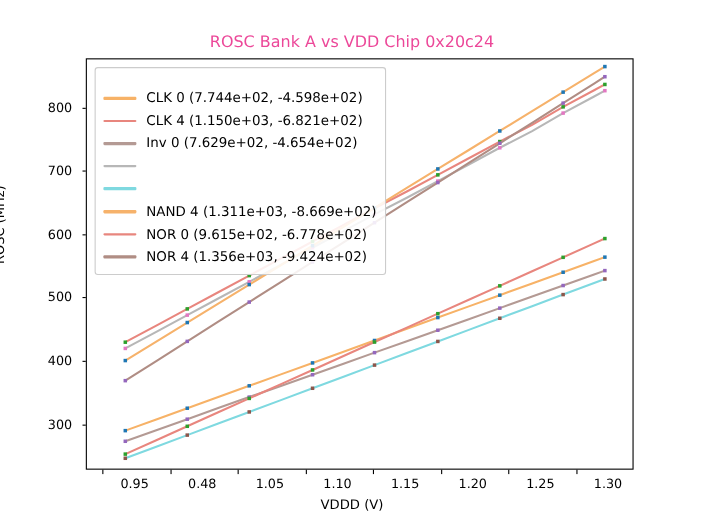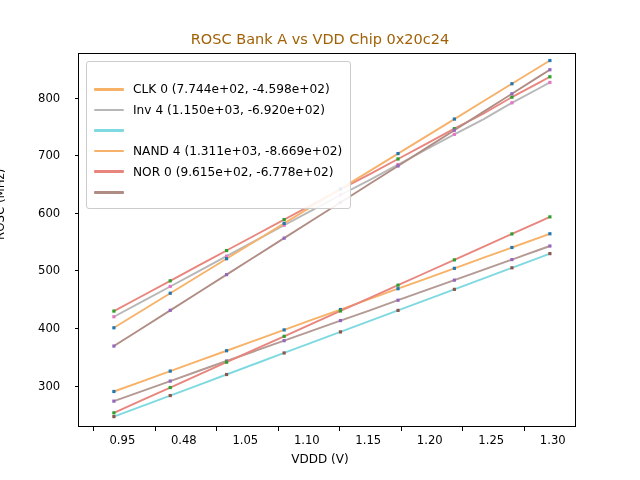--- a/index.html
+++ b/index.html
@@ -13,7 +13,7 @@
   #figure{position:absolute;left:0;top:0;width:640px;height:480px;}
   #chart-title{
     position:absolute;left:0;top:31px;width:640px;
-    text-align:center;font-size:14.5px;color:#a16207;
+    text-align:center;font-size:14.5px;color:#ec4899;
   }
   #plot-frame{
     position:absolute;left:78px;top:53px;width:498px;height:374px;

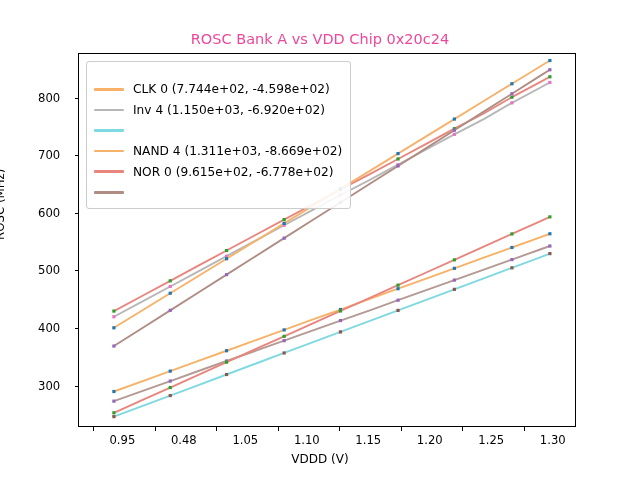--- a/index.html
+++ b/index.html
@@ -21,7 +21,7 @@
   }
   #plot-svg{position:absolute;left:0;top:0;width:100%;height:100%;display:block;}
   .tick-label{position:absolute;font-size:11.6px;color:#000;white-space:nowrap;}
-  .ytick{text-align:left;transform:translateY(-50%);}
+  .ytick{text-align:center;transform:translateY(-50%);}
   .xtick{text-align:center;transform:translateX(-50%);margin-left:29px;}
   .tickmark{position:absolute;background:#000;}
   #ylabel{

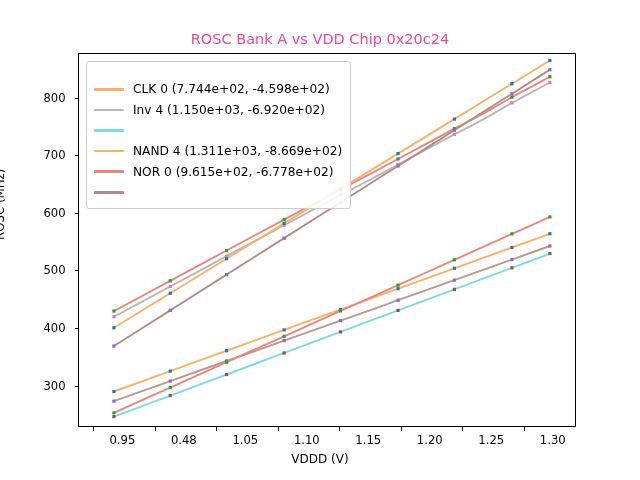--- a/index.html
+++ b/index.html
@@ -176,6 +176,10 @@
         <span class="legend-text">CLK 0 (7.744e+02, -4.598e+02)</span>
       </div>
       <div class="legend-row">
+        <span class="legend-swatch" style="background: rgb(232, 134, 126);"></span>
+        <span class="legend-text">CLK 4 (1.150e+03, -6.821e+02)</span>
+      </div>
+      <div class="legend-row">
         <span class="legend-swatch" style="background: rgb(183, 183, 183);"></span>
         <span class="legend-text">Inv 4 (1.150e+03, -6.920e+02)</span>
       </div>

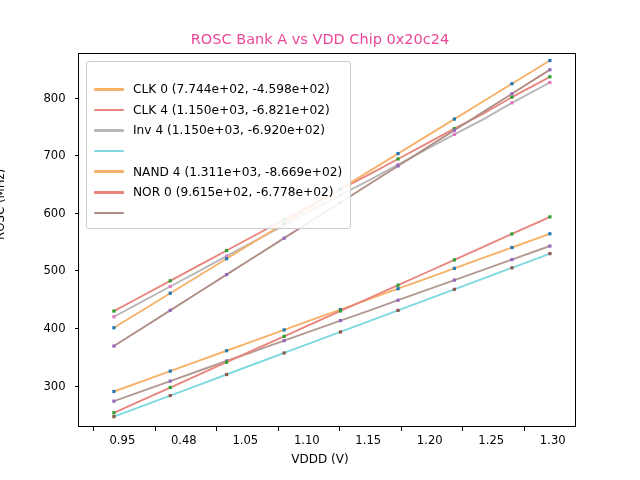--- a/index.html
+++ b/index.html
@@ -180,6 +180,10 @@
         <span class="legend-text">CLK 4 (1.150e+03, -6.821e+02)</span>
       </div>
       <div class="legend-row">
+        <span class="legend-swatch" style="background: rgb(180, 154, 148);"></span>
+        <span class="legend-text">Inv 0 (7.629e+02, -4.654e+02)</span>
+      </div>
+      <div class="legend-row">
         <span class="legend-swatch" style="background: rgb(183, 183, 183);"></span>
         <span class="legend-text">Inv 4 (1.150e+03, -6.920e+02)</span>
       </div>

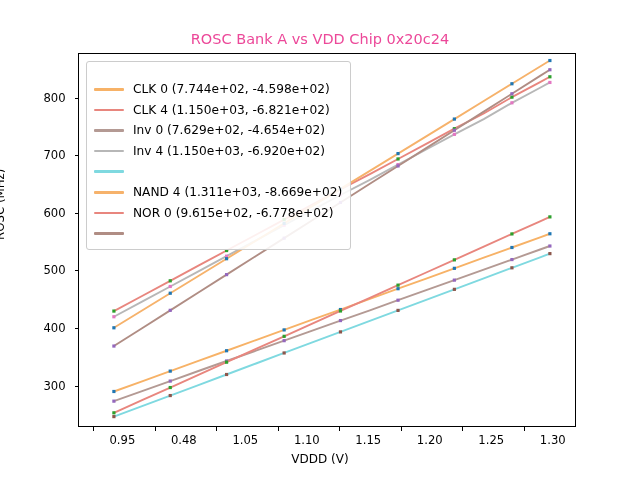--- a/index.html
+++ b/index.html
@@ -185,7 +185,6 @@
       </div>
       <div class="legend-row">
         <span class="legend-swatch" style="background: rgb(183, 183, 183);"></span>
-        <span class="legend-text">Inv 4 (1.150e+03, -6.920e+02)</span>
       </div>
       <div class="legend-row">
         <span class="legend-swatch" style="background: rgb(127, 217, 224);"></span>

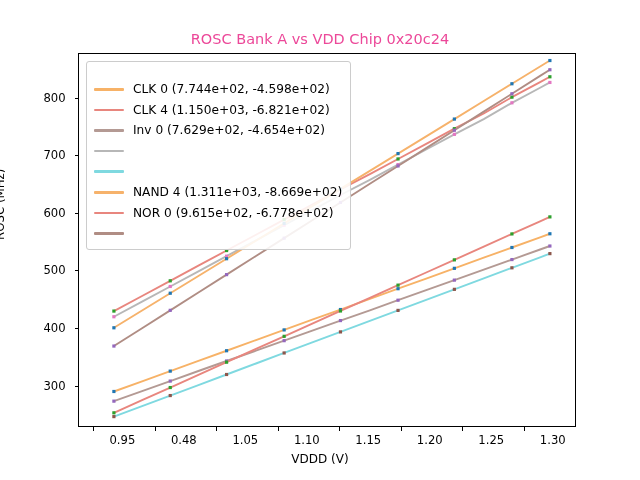--- a/index.html
+++ b/index.html
@@ -199,6 +199,7 @@
       </div>
       <div class="legend-row">
         <span class="legend-swatch" style="background: rgb(176, 141, 132);"></span>
+        <span class="legend-text">NOR 4 (1.356e+03, -9.424e+02)</span>
       </div>
     </div>
 

